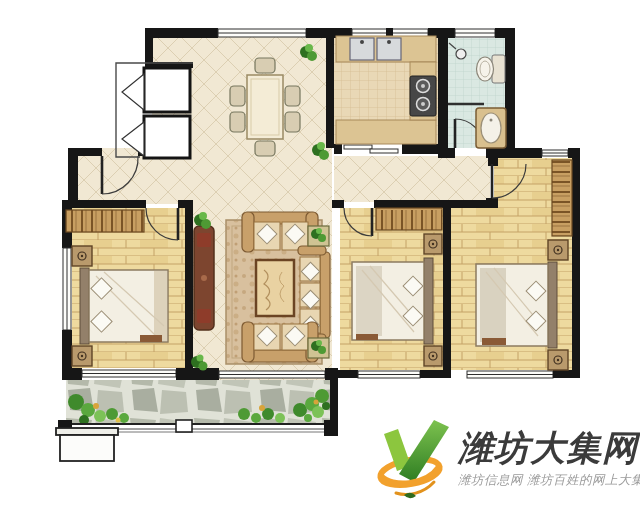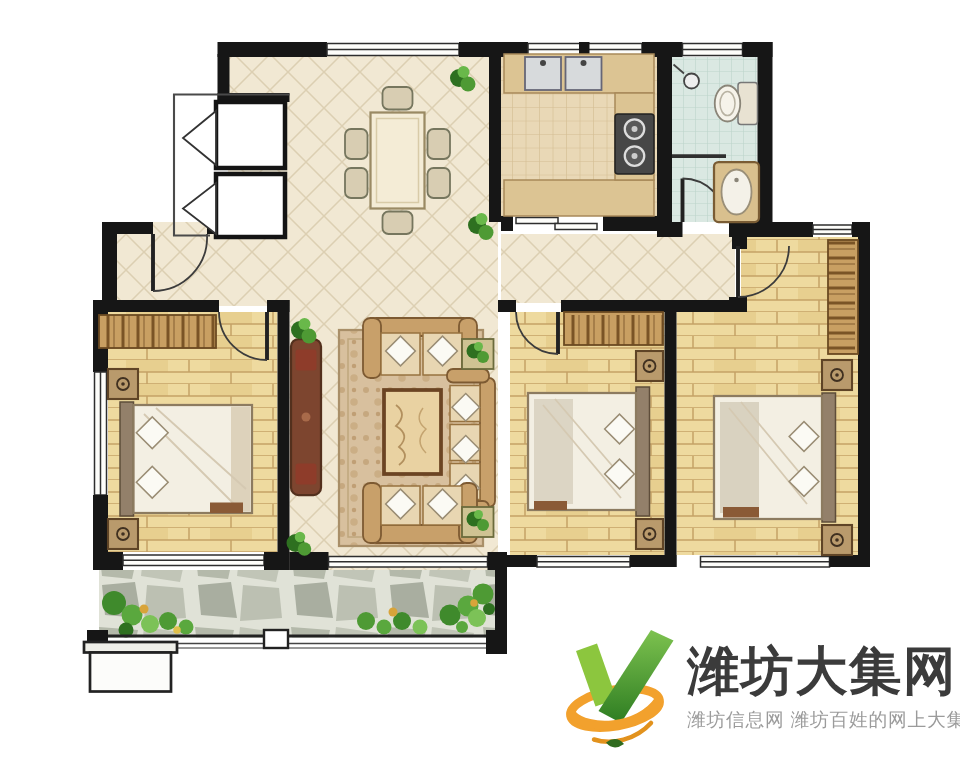--- a/index.html
+++ b/index.html
@@ -12,7 +12,7 @@
   --green-l:#8cc63e; --green-d:#2e7d22; --orange:#f2a12d;
 }
 html,body{margin:0;padding:0;background:#ffffff;font-family:"Liberation Sans",sans-serif;}
-.page{position:relative;width:640px;height:505px;background:#ffffff;overflow:hidden;}
+.page{position:relative;width:640px;height:505px;background:#ffffff;overflow:hidden;font-style:italic;}
 .plan-svg{position:absolute;left:0;top:0;}
 .wall{fill:var(--wall);}
 .thin{stroke:#4a4a4a;stroke-width:1.4;fill:none;}

